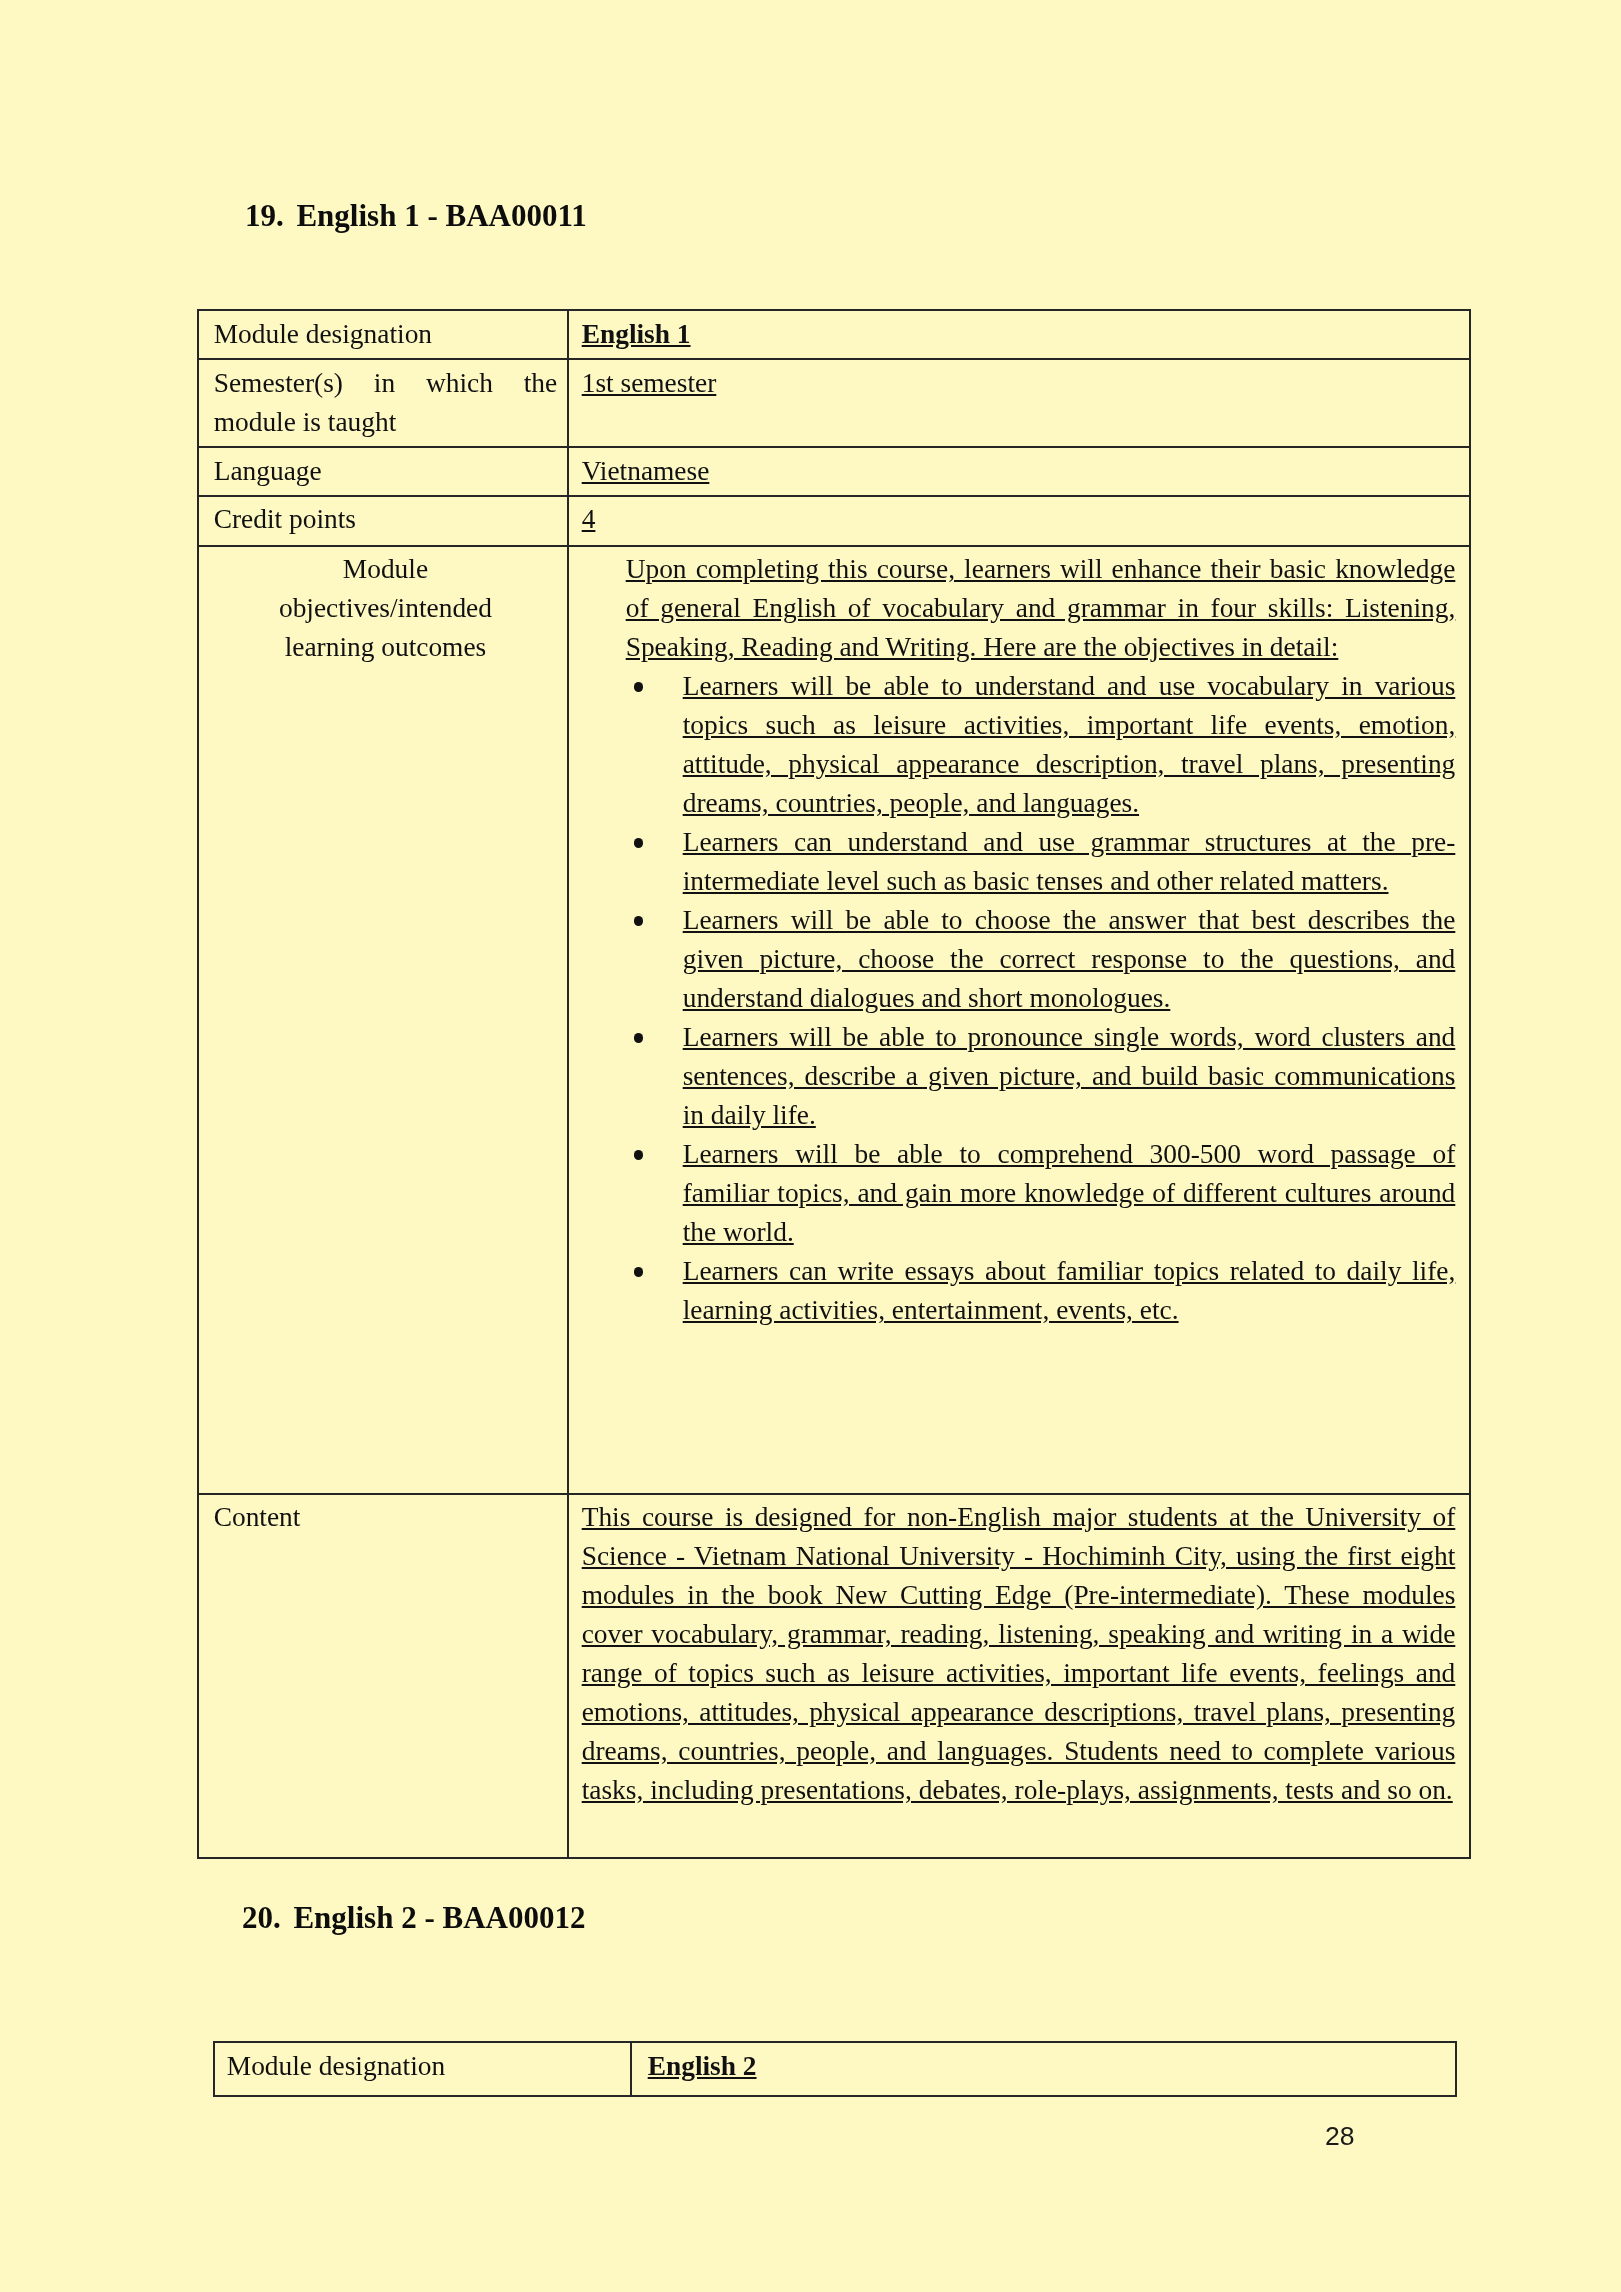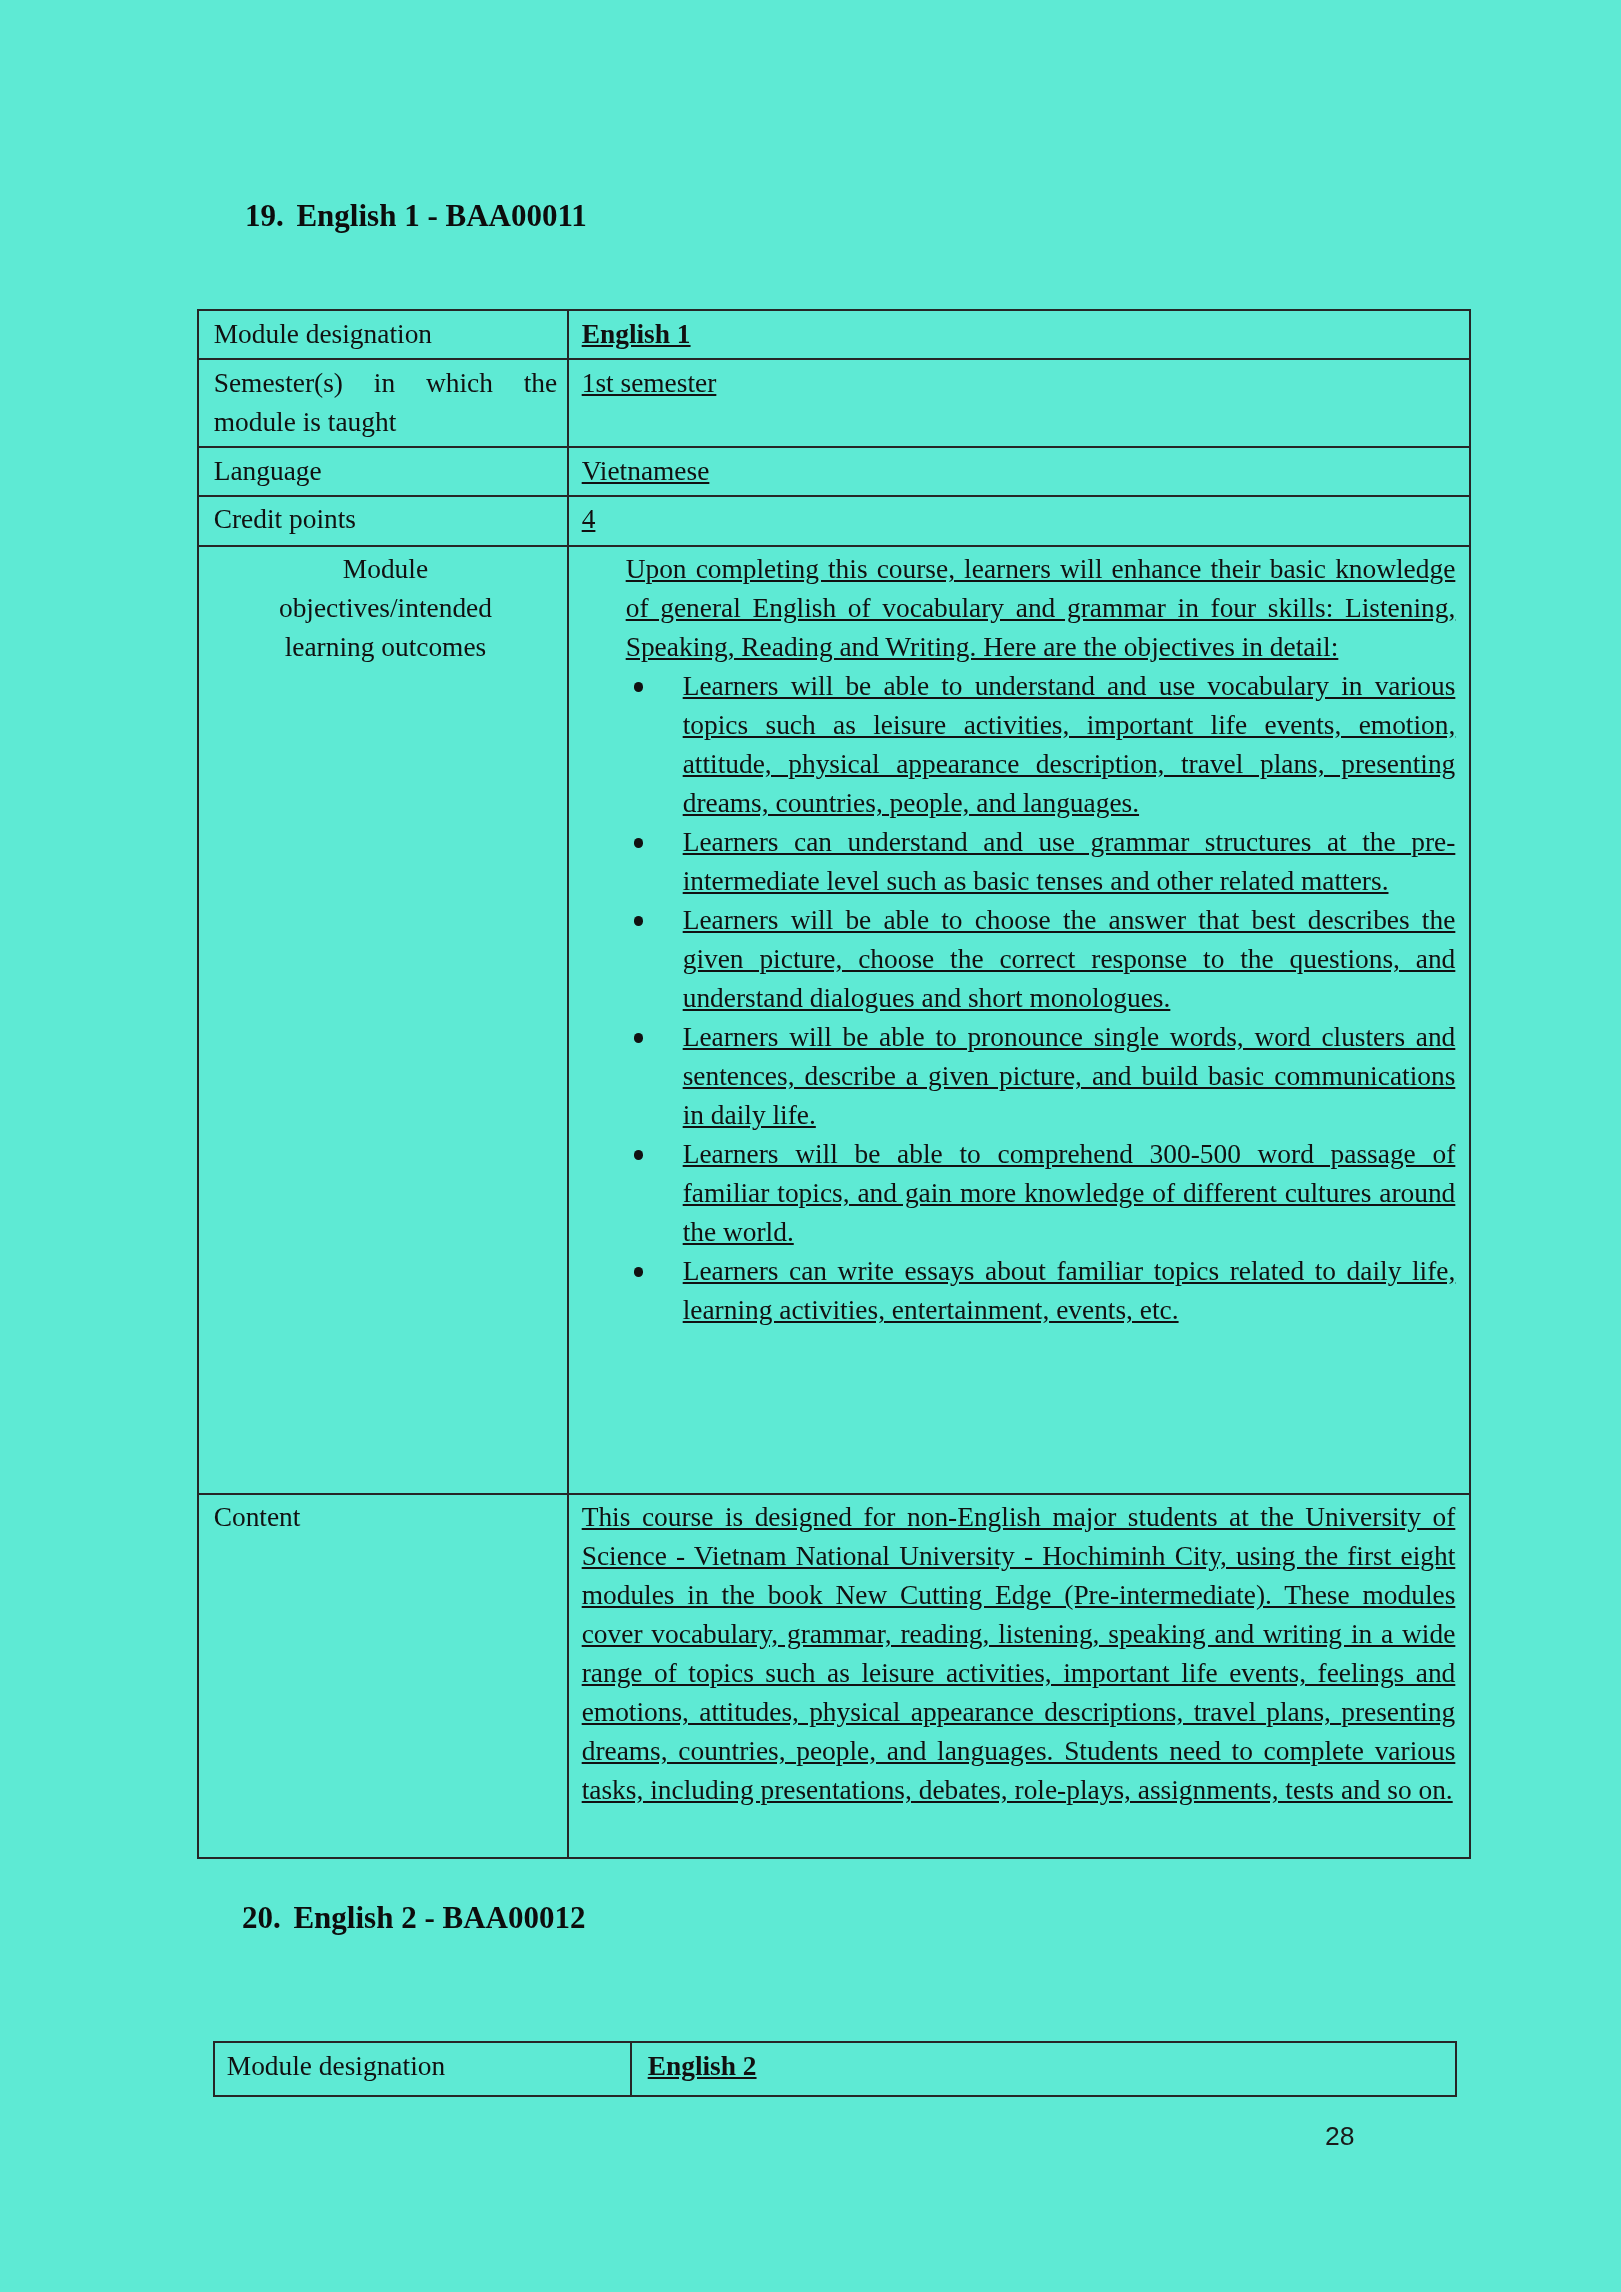--- a/index.html
+++ b/index.html
@@ -9,7 +9,7 @@
     font-family:"Liberation Serif","DejaVu Serif",serif;
     color:#111111;
   }
-  .page { position:absolute; inset:0; background:#5eead4; }
+  .page { position:absolute; inset:0; background:#fef9c3; }
 
   
   .sec-heading {

